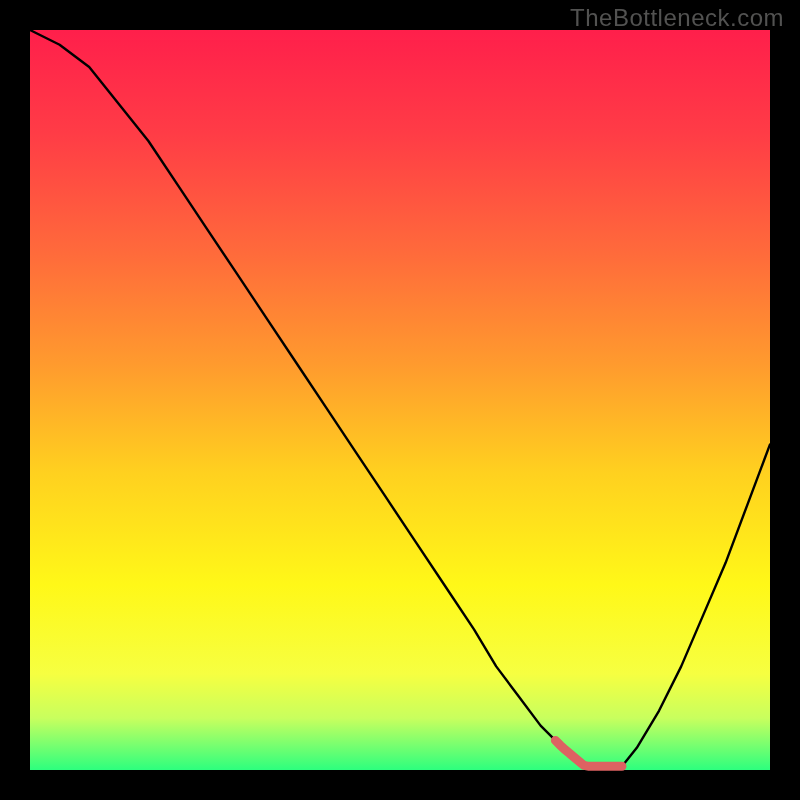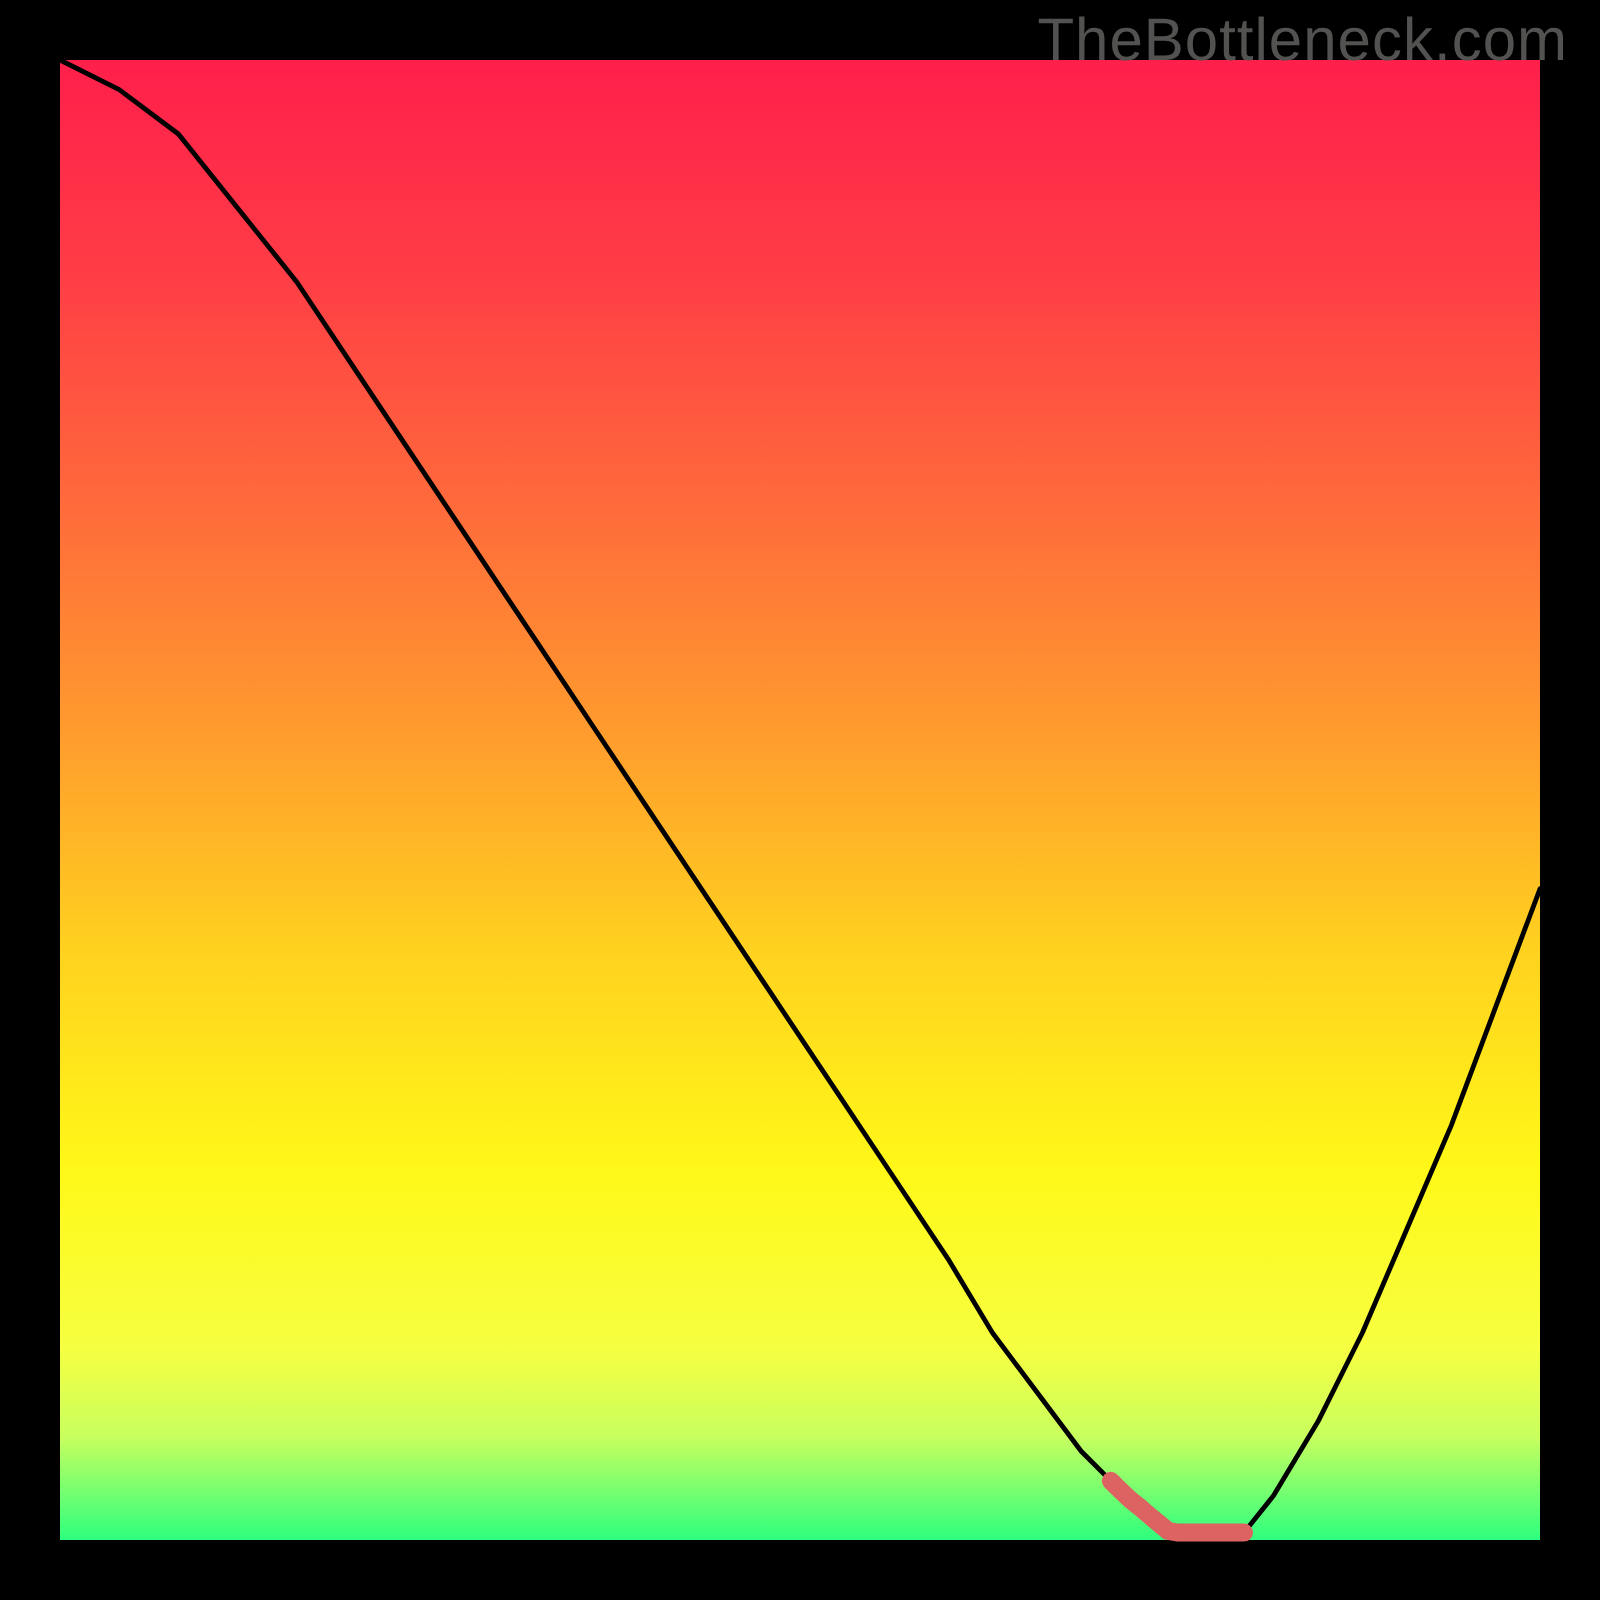--- a/index.html
+++ b/index.html
@@ -21,7 +21,7 @@
     right: 16px;
     z-index: 30;
     font-family: Arial, Helvetica, sans-serif;
-    font-size: 30px;
+    font-size: 24px;
     letter-spacing: 0.5px;
     color: #525251;
     font-weight: 400;

